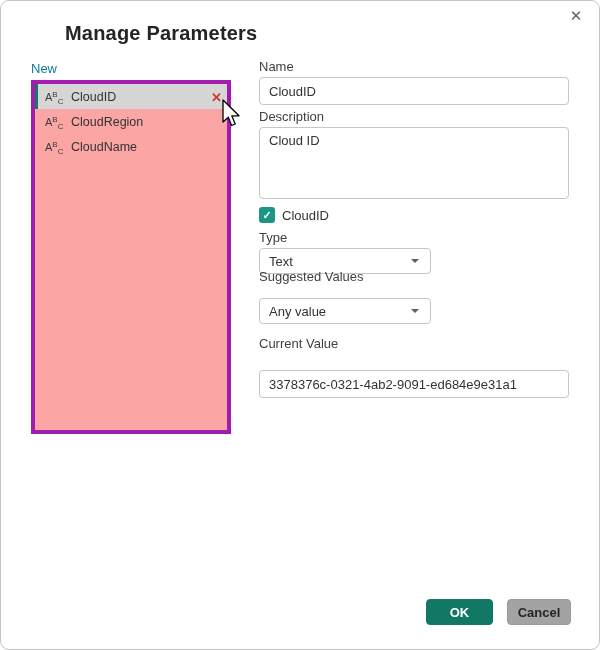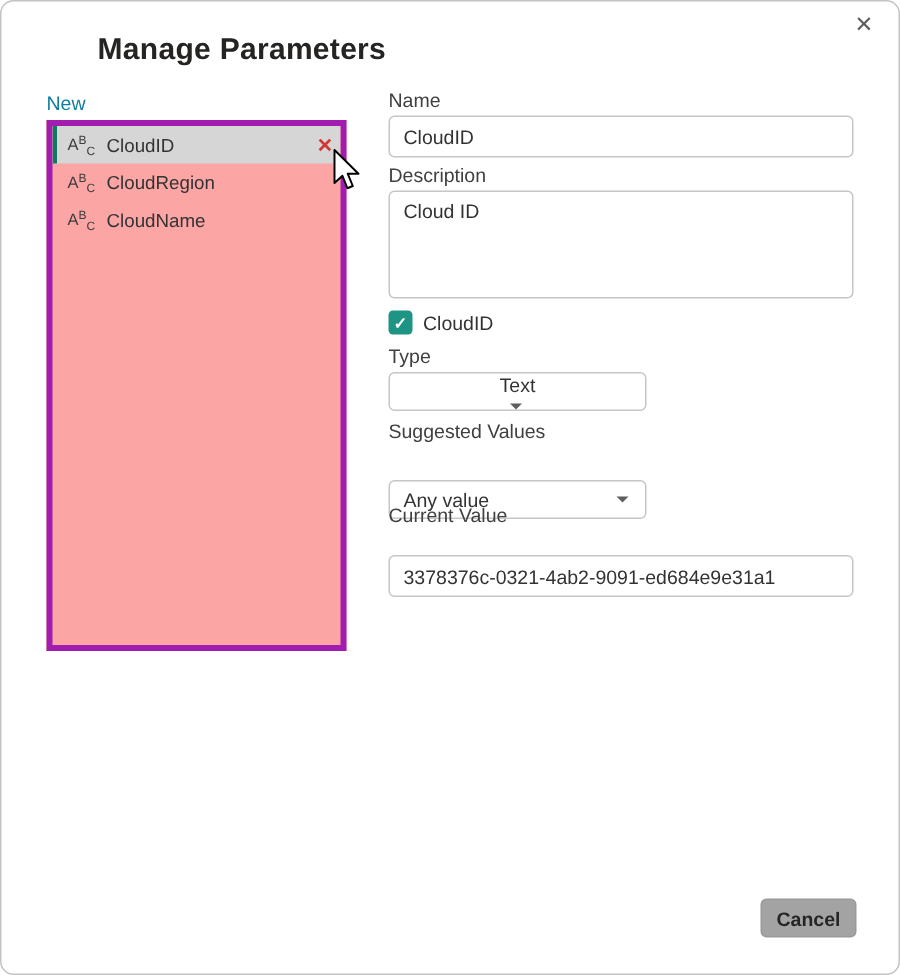--- a/index.html
+++ b/index.html
@@ -150,7 +150,7 @@
   </div>
 
   <div class="form-label" style="top:229px;">Type</div>
-  <div class="dropdown" style="top:247px;flex-direction:column;">
+  <div class="dropdown" style="top:247px;">
     <span class="dropdown-value">Text</span>
     <span class="dropdown-caret"></span>
   </div>

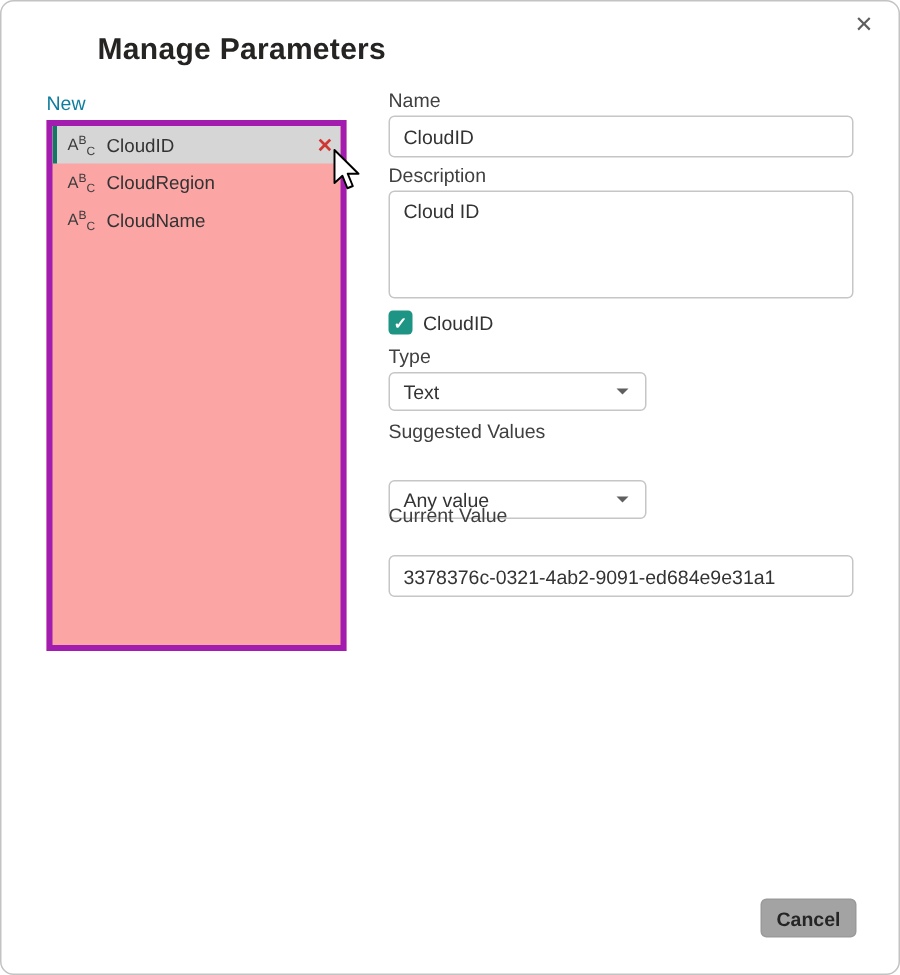--- a/index.html
+++ b/index.html
@@ -155,7 +155,7 @@
     <span class="dropdown-caret"></span>
   </div>
 
-  <div class="form-label" style="top:279px;">Suggested Values</div>
+  <div class="form-label" style="top:268px;">Suggested Values</div>
   <div class="dropdown" style="top:297px;margin-top:22px;">
     <span class="dropdown-value">Any value</span>
     <span class="dropdown-caret"></span>

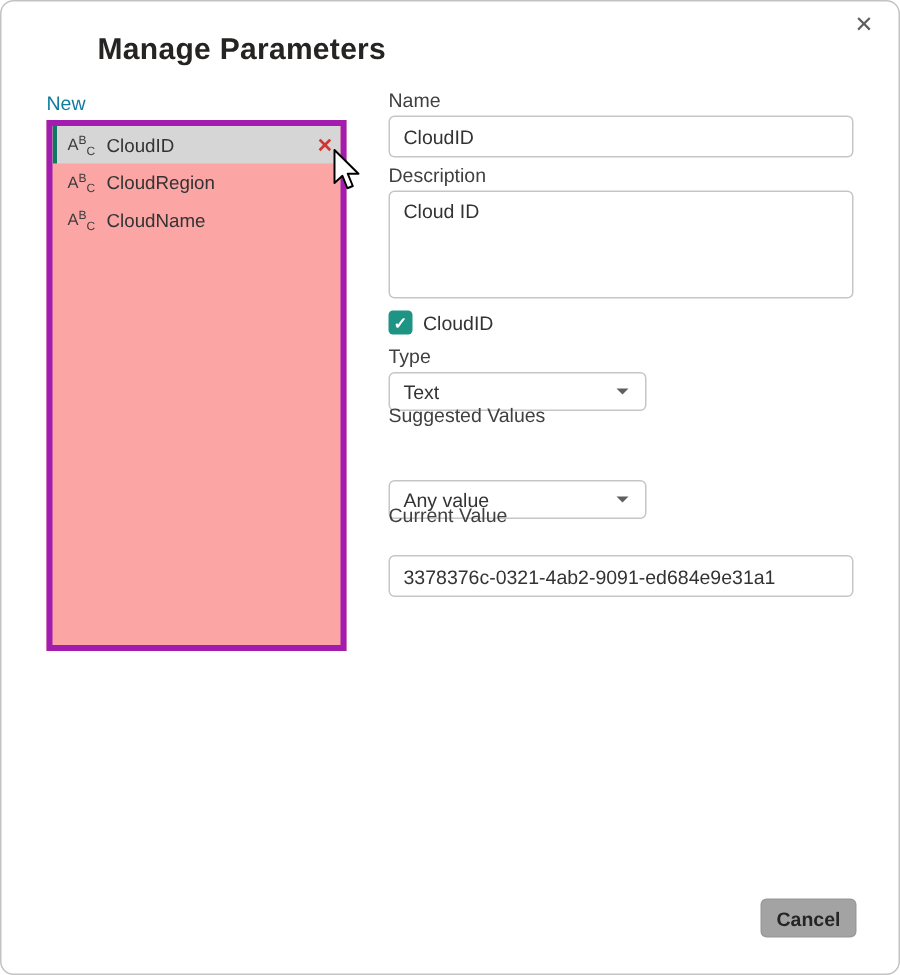--- a/index.html
+++ b/index.html
@@ -156,7 +156,7 @@
   </div>
 
   <div class="form-label" style="top:268px;">Suggested Values</div>
-  <div class="dropdown" style="top:297px;margin-top:22px;">
+  <div class="dropdown" style="top:297px;">
     <span class="dropdown-value">Any value</span>
     <span class="dropdown-caret"></span>
   </div>

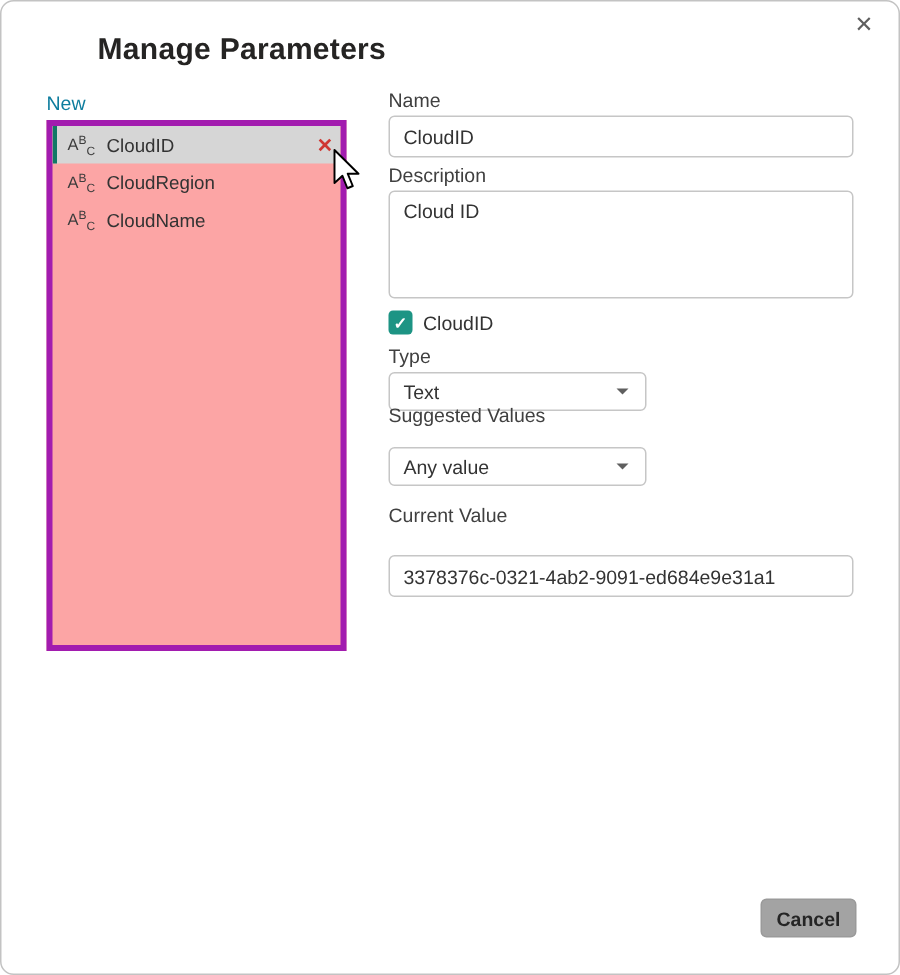--- a/index.html
+++ b/index.html
@@ -164,6 +164,7 @@
   <div class="form-label" style="top:335px;">Current Value</div>
   <input class="text-input" style="top: 369px;" value="3378376c-0321-4ab2-9091-ed684e9e31a1">
 
+  <div class="btn btn-ok">OK</div>
   <div class="btn btn-cancel">Cancel</div>
 
 </div>

